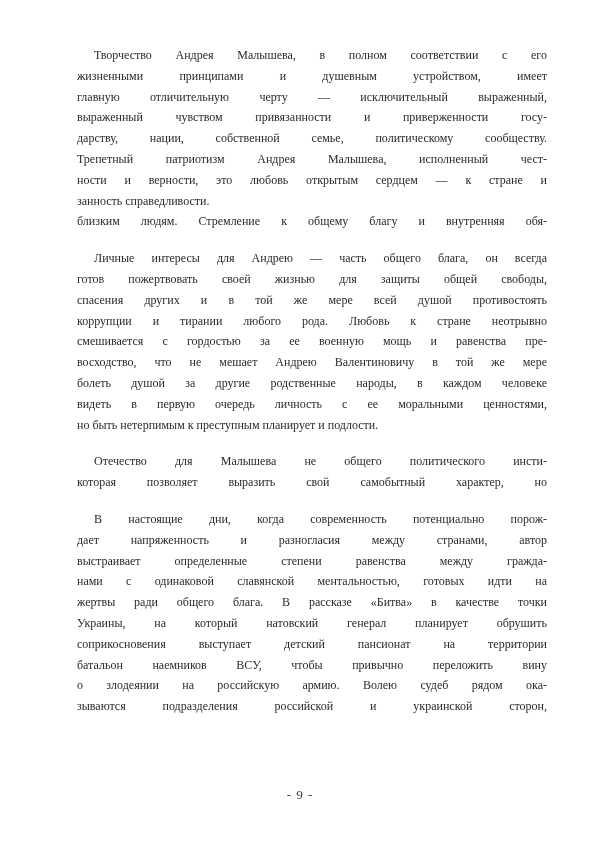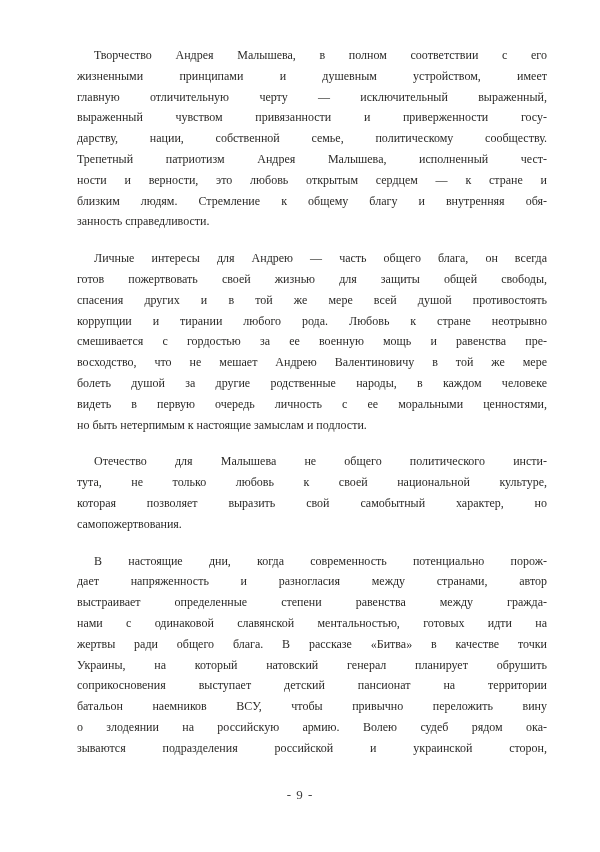--- a/index.html
+++ b/index.html
@@ -67,8 +67,8 @@
         <div class="line">дарству, нации, собственной семье, политическому сообществу.</div>
         <div class="line">Трепетный патриотизм Андрея Малышева, исполненный чест-</div>
         <div class="line">ности и верности, это любовь открытым сердцем — к стране и</div>
+        <div class="line last-open">занность справедливости.</div>
         <div class="line">близким людям. Стремление к общему благу и внутренняя обя-</div>
-        <div class="line last-open">занность справедливости.</div>
       </div>
       <div class="paragraph">
         <div class="line first">Личные интересы для Андрею — часть общего блага, он всегда</div>

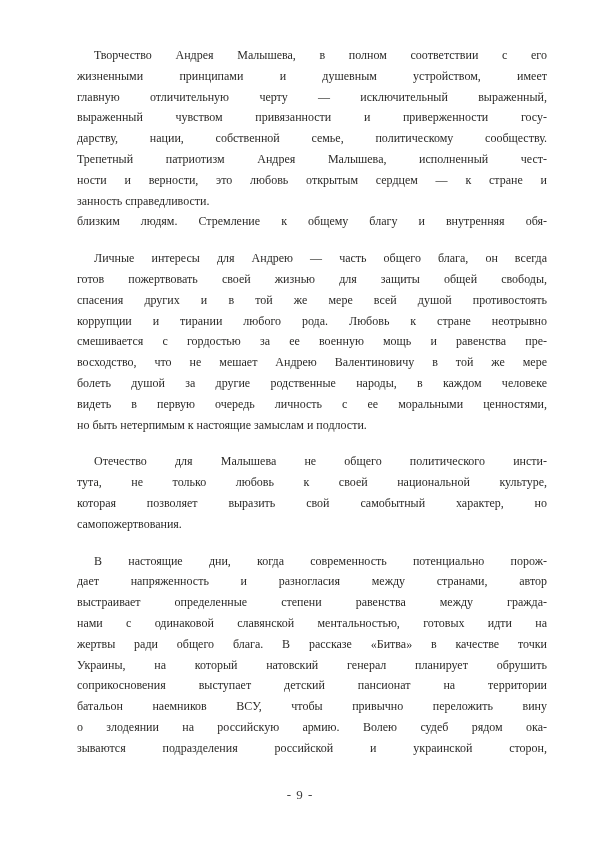--- a/index.html
+++ b/index.html
@@ -79,7 +79,7 @@
         <div class="line">восходство, что не мешает Андрею Валентиновичу в той же мере</div>
         <div class="line">болеть душой за другие родственные народы, в каждом человеке</div>
         <div class="line">видеть в первую очередь личность с ее моральными ценностями,</div>
-        <div class="line last-open">но быть нетерпимым к настоящие замыслам и подлости.</div>
+        <div class="line last-open">но быть нетерпимым к преступным планирует и подлости.</div>
       </div>
       <div class="paragraph">
         <div class="line first">Отечество для Малышева не общего политического инсти-</div>

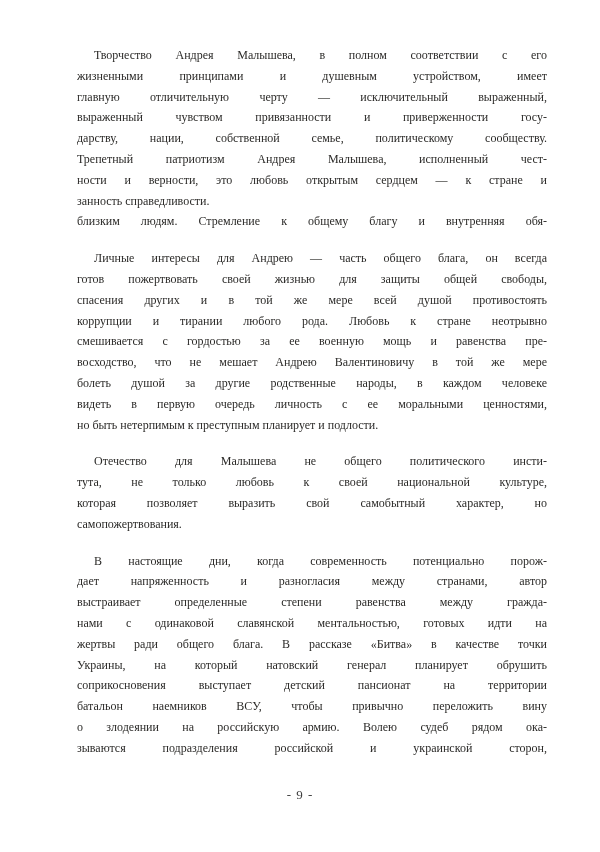--- a/index.html
+++ b/index.html
@@ -83,7 +83,6 @@
       </div>
       <div class="paragraph">
         <div class="line first">Отечество для Малышева не общего политического инсти-</div>
-        <div class="line">тута, не только любовь к своей национальной культуре,</div>
         <div class="line">которая позволяет выразить свой самобытный характер, но</div>
         <div class="line last-open">самопожертвования.</div>
       </div>

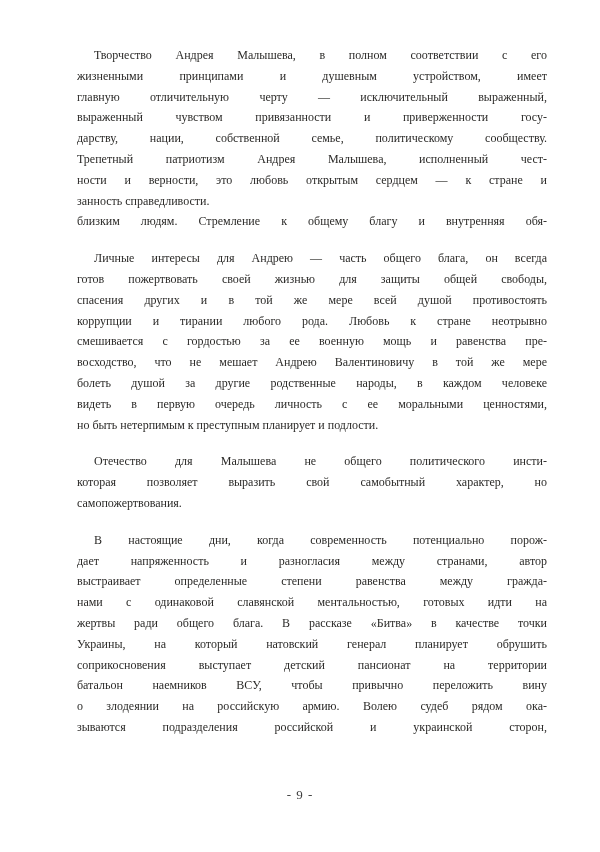--- a/index.html
+++ b/index.html
@@ -84,7 +84,6 @@
       <div class="paragraph">
         <div class="line first">Отечество для Малышева не общего политического инсти-</div>
         <div class="line">которая позволяет выразить свой самобытный характер, но</div>
-        <div class="line last-open">самопожертвования.</div>
       </div>
       <div class="paragraph">
         <div class="line first">В настоящие дни, когда современность потенциально порож-</div>

